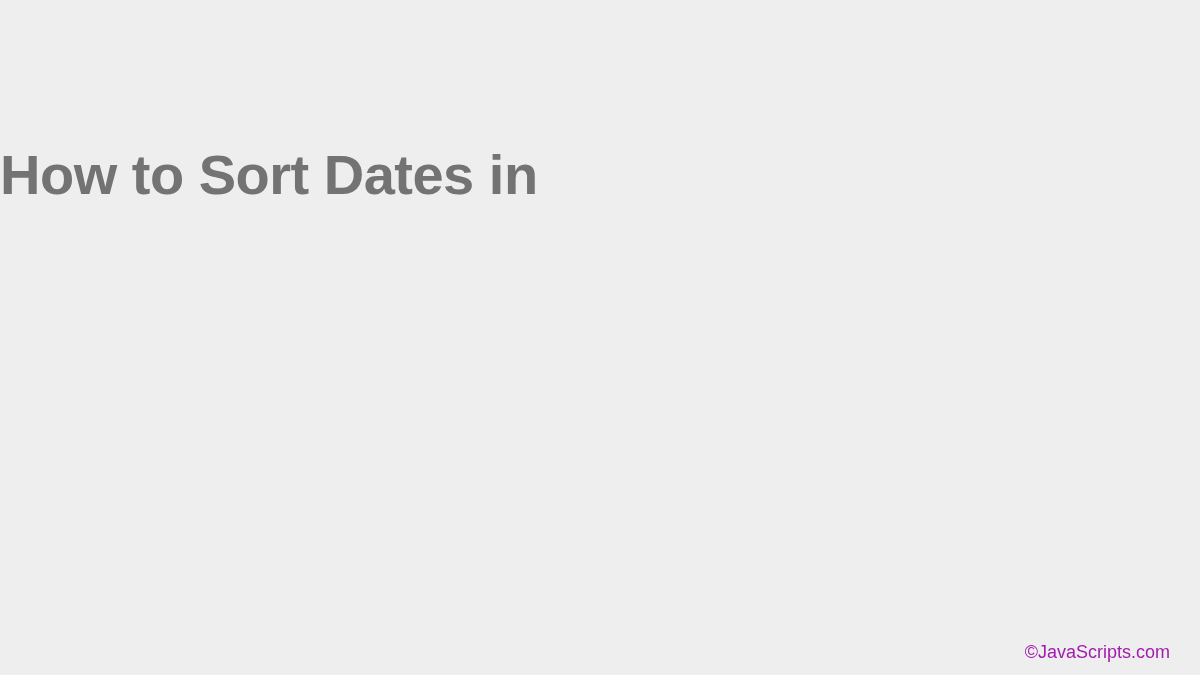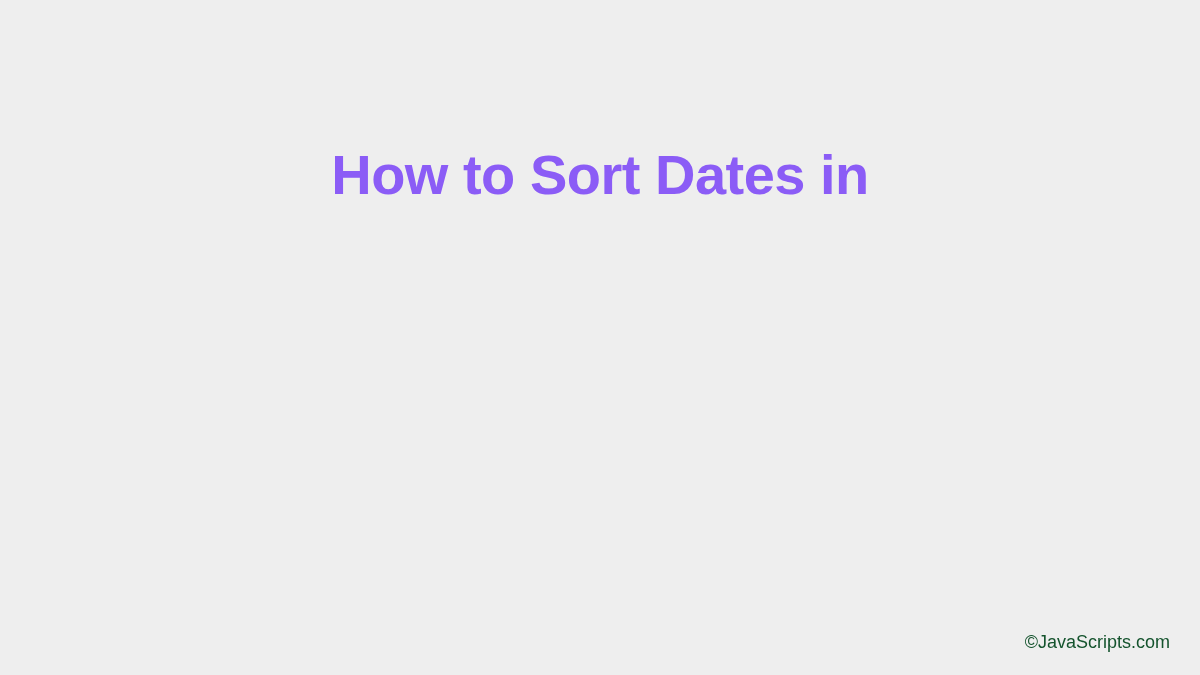--- a/index.html
+++ b/index.html
@@ -20,10 +20,9 @@
       top: 140px;
       left: 0;
       right: 0;
-      text-align: center;
       font-size: 56px;
       font-weight: 800;
-      color: #8b5cf6;
+      color: #737373;
       line-height: 1.25;
       letter-spacing: -0.5px;
     }

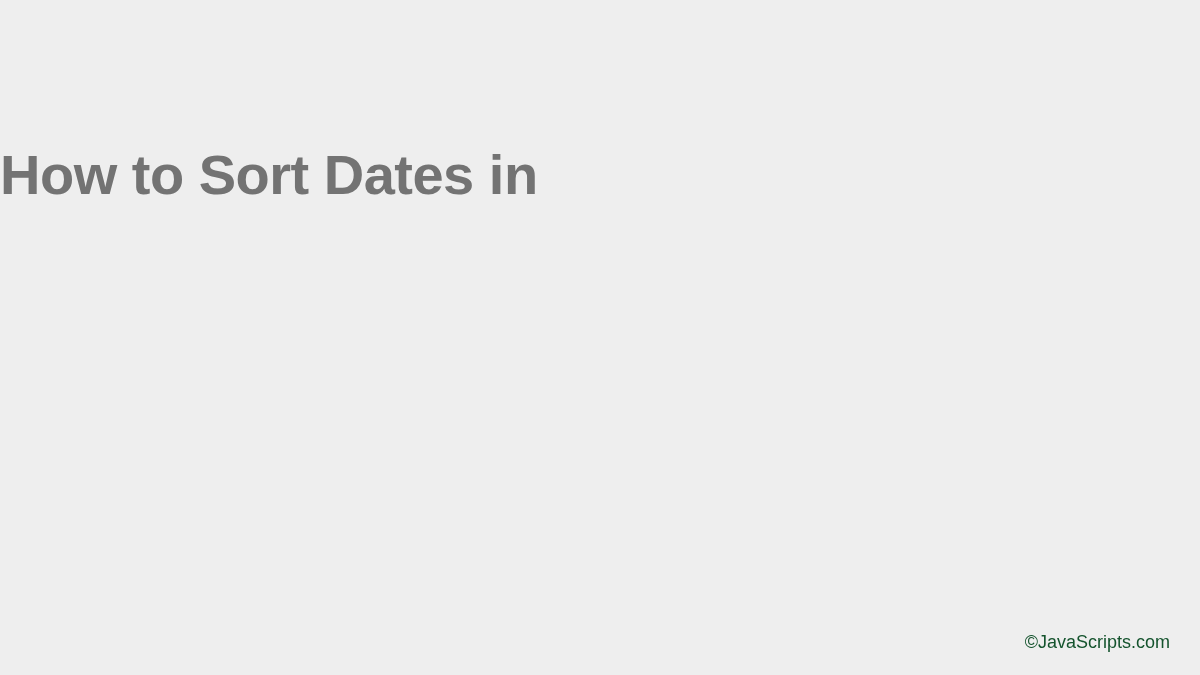--- a/index.html
+++ b/index.html
@@ -28,11 +28,11 @@
     }
     .attribution {
       position: absolute;
-      bottom: 22px;
+      bottom: 12px;
       right: 30px;
       font-size: 18px;
       font-weight: 500;
-      color: #14532d;
+      color: #a21caf;
     }
   </style>
 </head>

